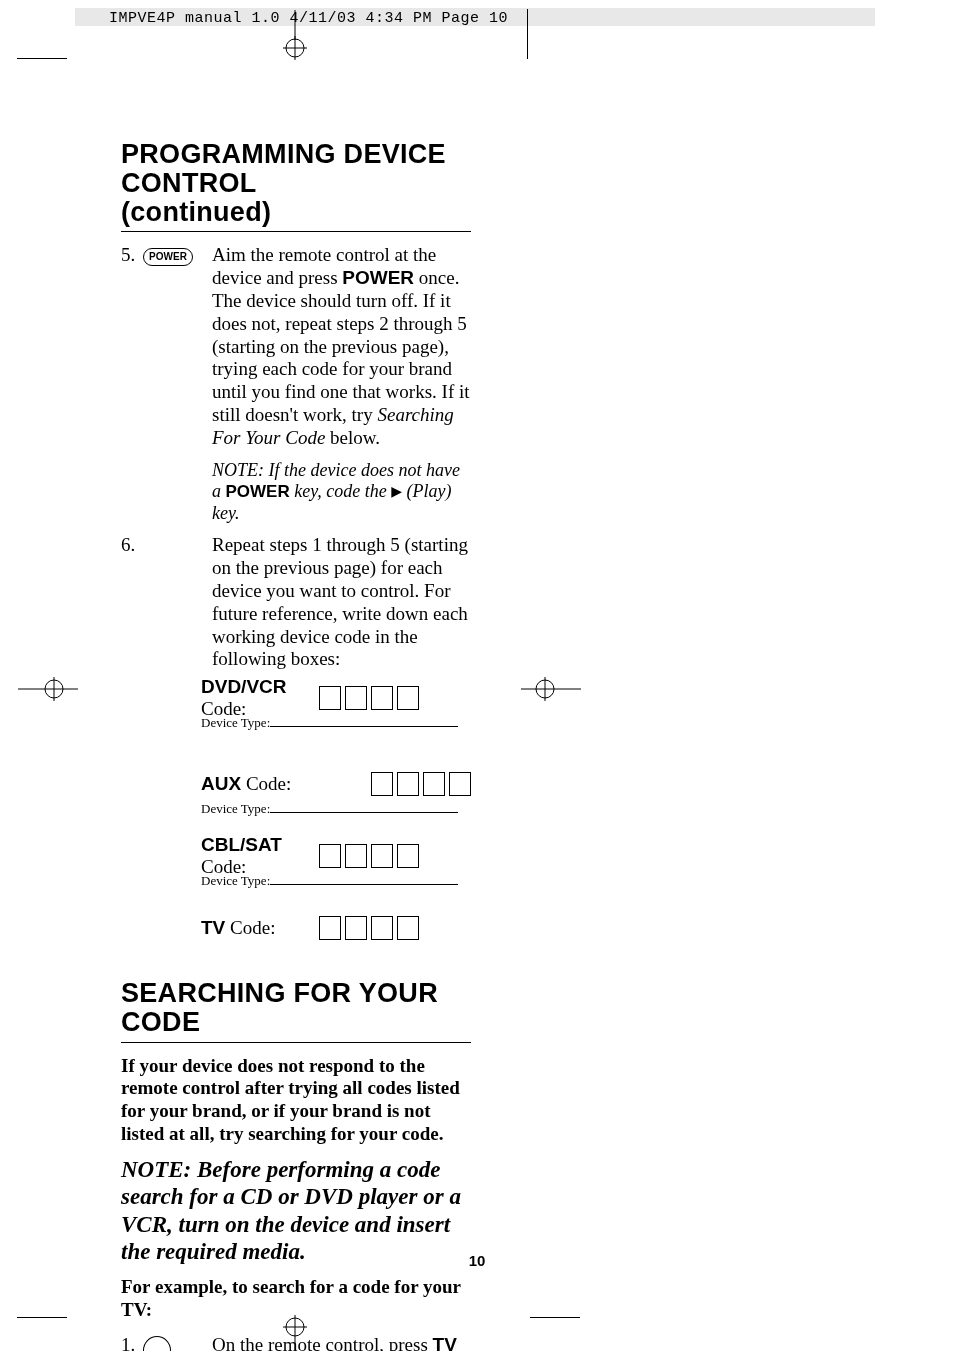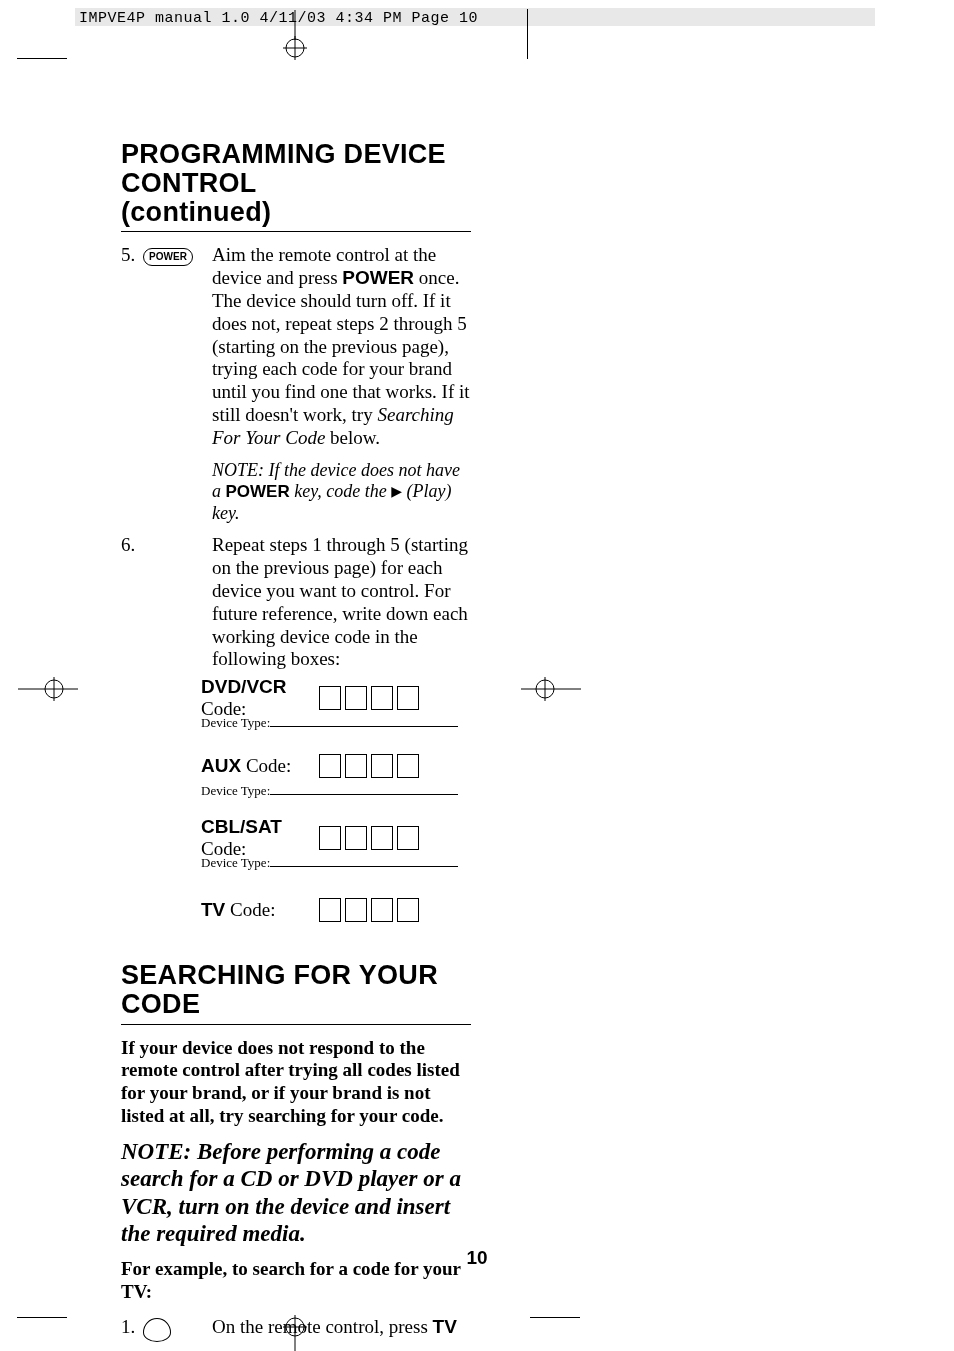--- a/index.html
+++ b/index.html
@@ -20,7 +20,7 @@
     font-size: 15px;
     line-height: 18px;
   }
-  .header .txt { padding-left: 4px; }
+  .header .txt { padding-left: 4px; margin-left: 30px; }
 
   
   .reg { position: absolute; }

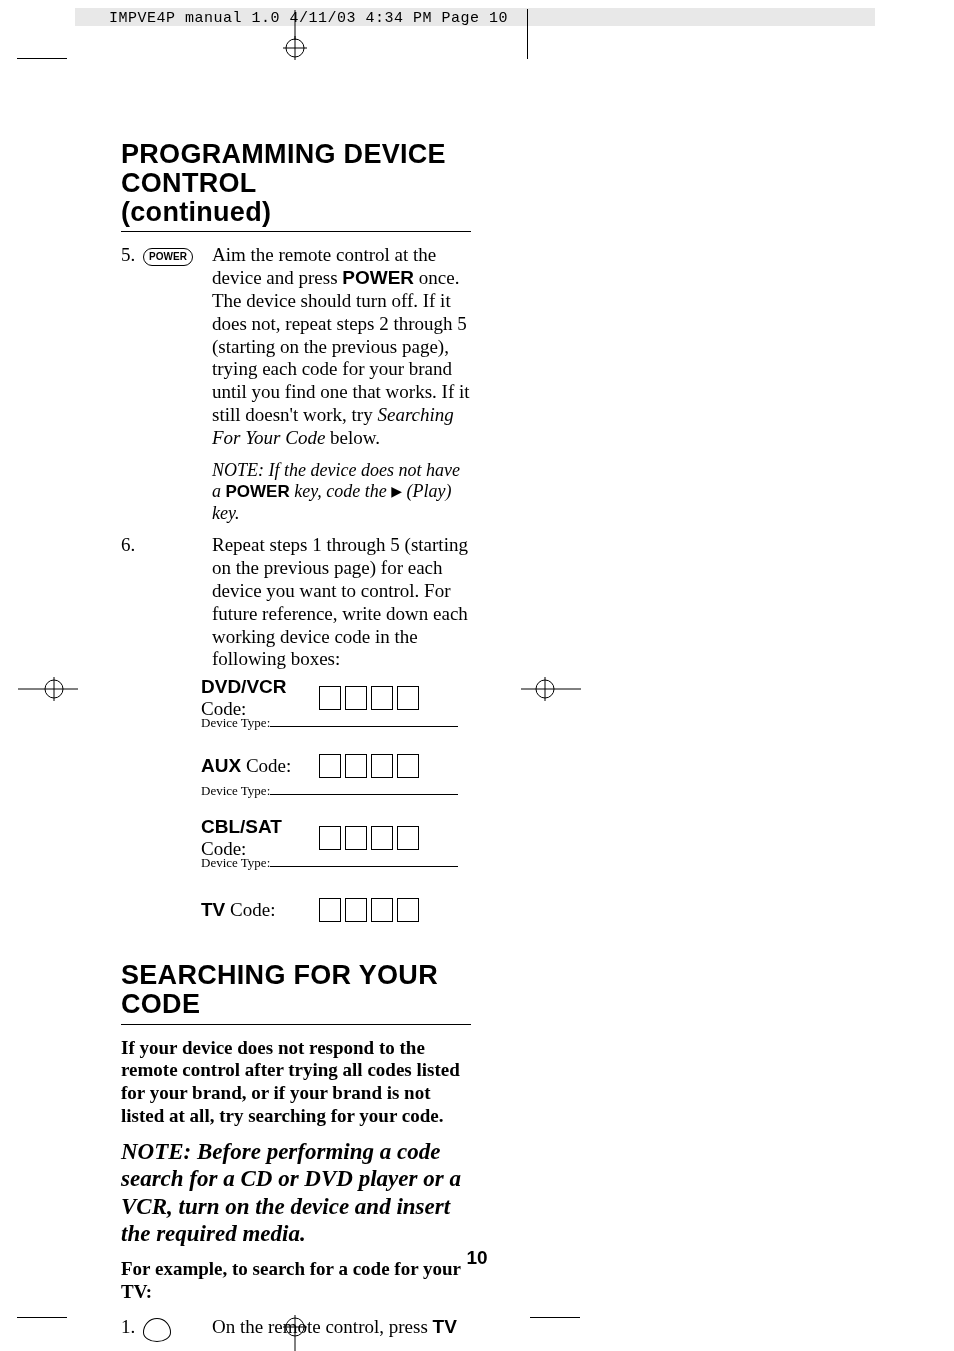--- a/index.html
+++ b/index.html
@@ -169,7 +169,7 @@
     </div>
     <div class="devtype"><span>Device Type:</span><span class="line"></span></div>
 
-    <div class="codeRow" style="margin-top:22px;">
+    <div class="codeRow" style="margin-top:40px;justify-content:space-between;">
       <div class="label"><span class="bold">AUX</span><span> Code:</span></div>
       <div class="boxes">
           <span class="b"></span>

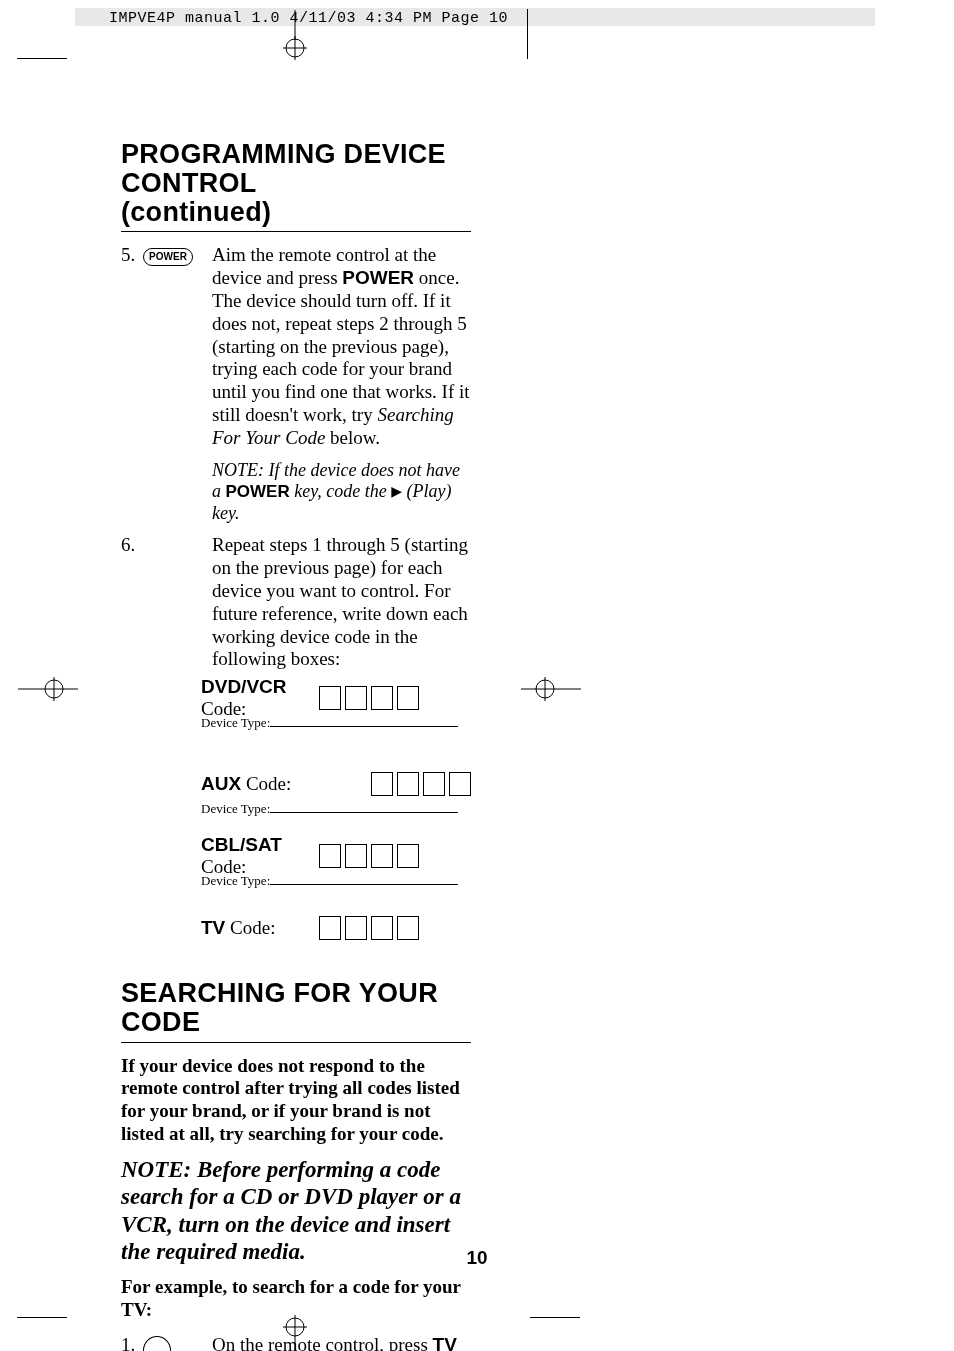--- a/index.html
+++ b/index.html
@@ -75,7 +75,7 @@
 
   .pgnum {
     position: absolute; bottom: 82px; left: 0; width: 100%; text-align: center;
-    font-family: 'Arial Narrow', Arial, sans-serif; font-stretch: condensed; font-weight: 900; font-size: 19px;
+    font-family: 'Arial Narrow', Arial, sans-serif; font-stretch: condensed; font-weight: 900; font-size: 15px;
   }
 
   

